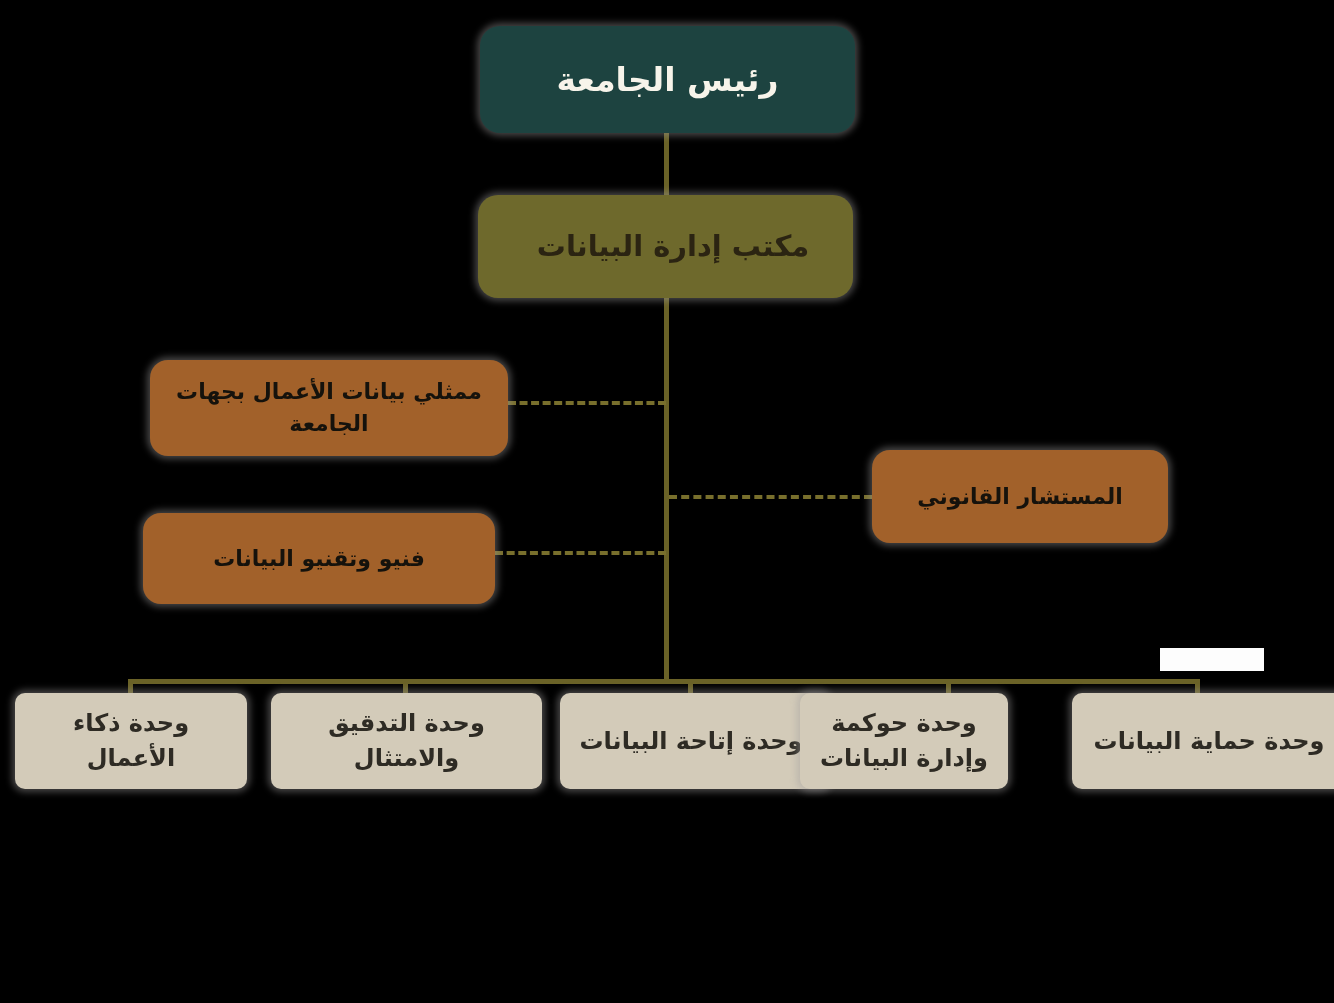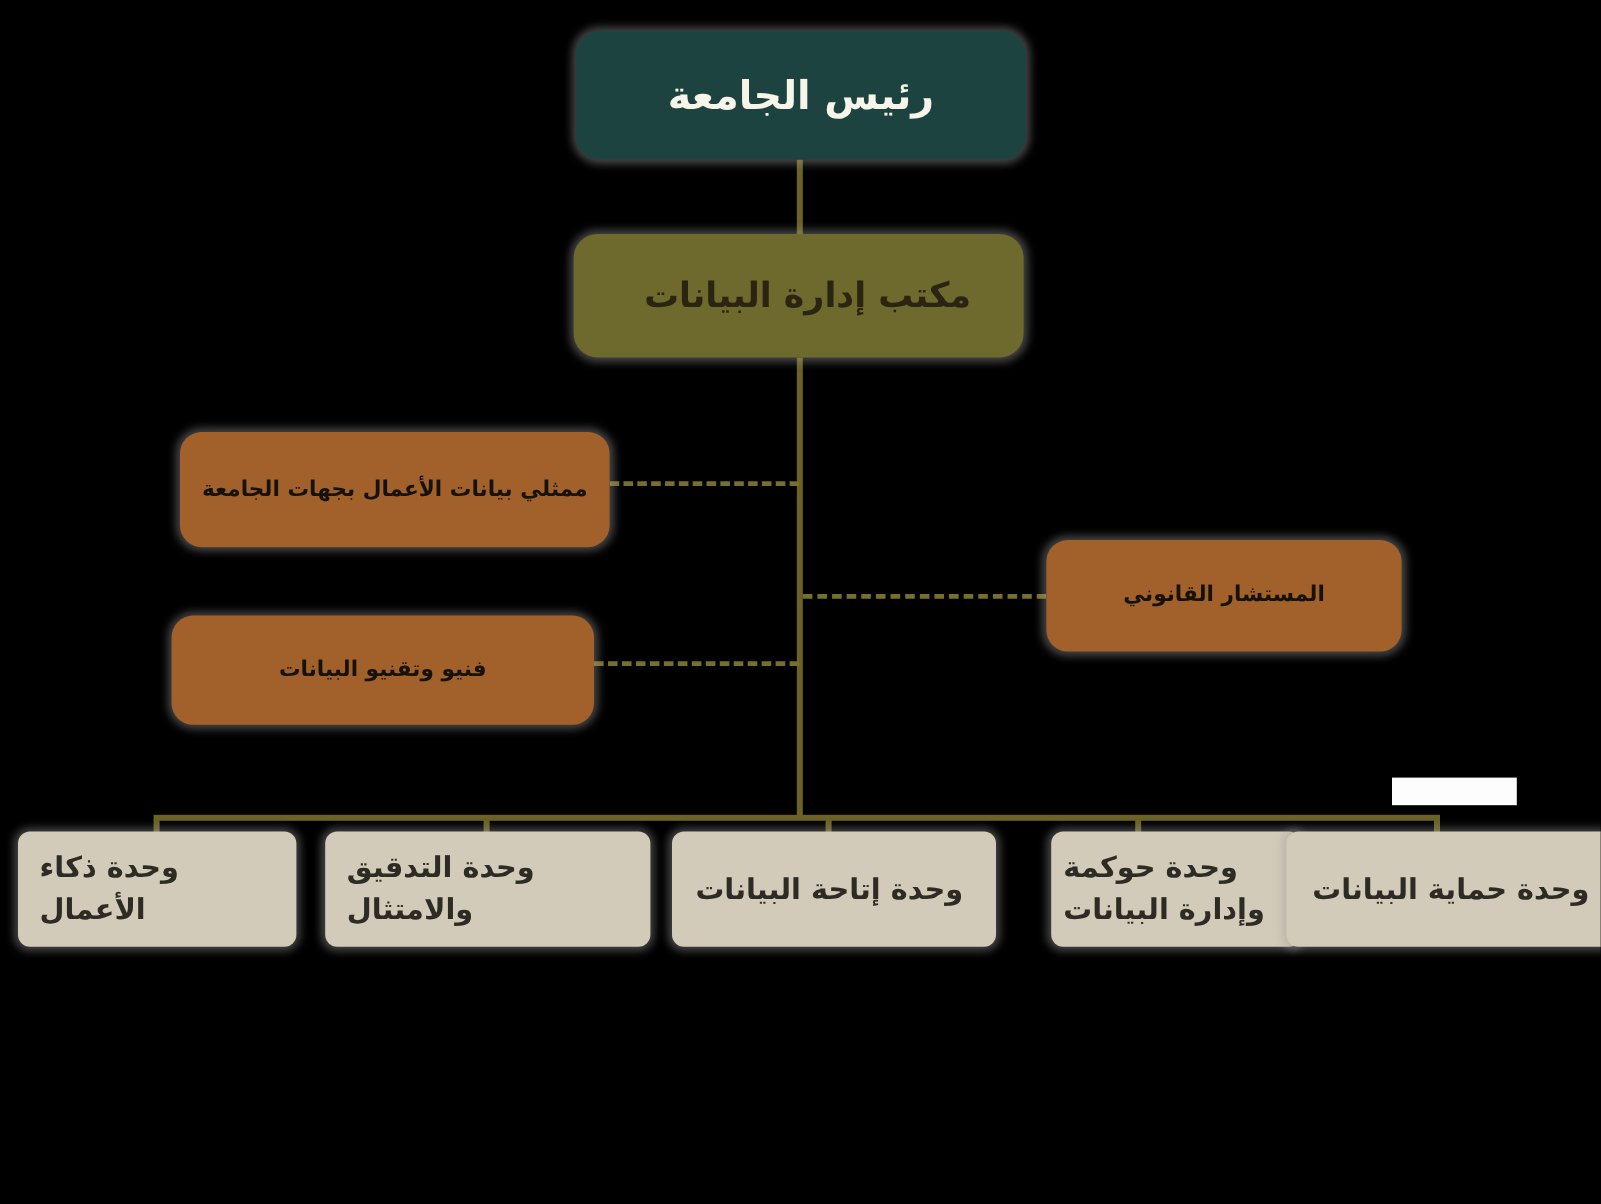--- a/index.html
+++ b/index.html
@@ -14,7 +14,7 @@
   .node{
     position:absolute;
     display:flex;align-items:center;justify-content:center;
-    text-align:left;
+    text-align:center;
     font-weight:bold;
     box-sizing:border-box;
     padding:8px 18px;

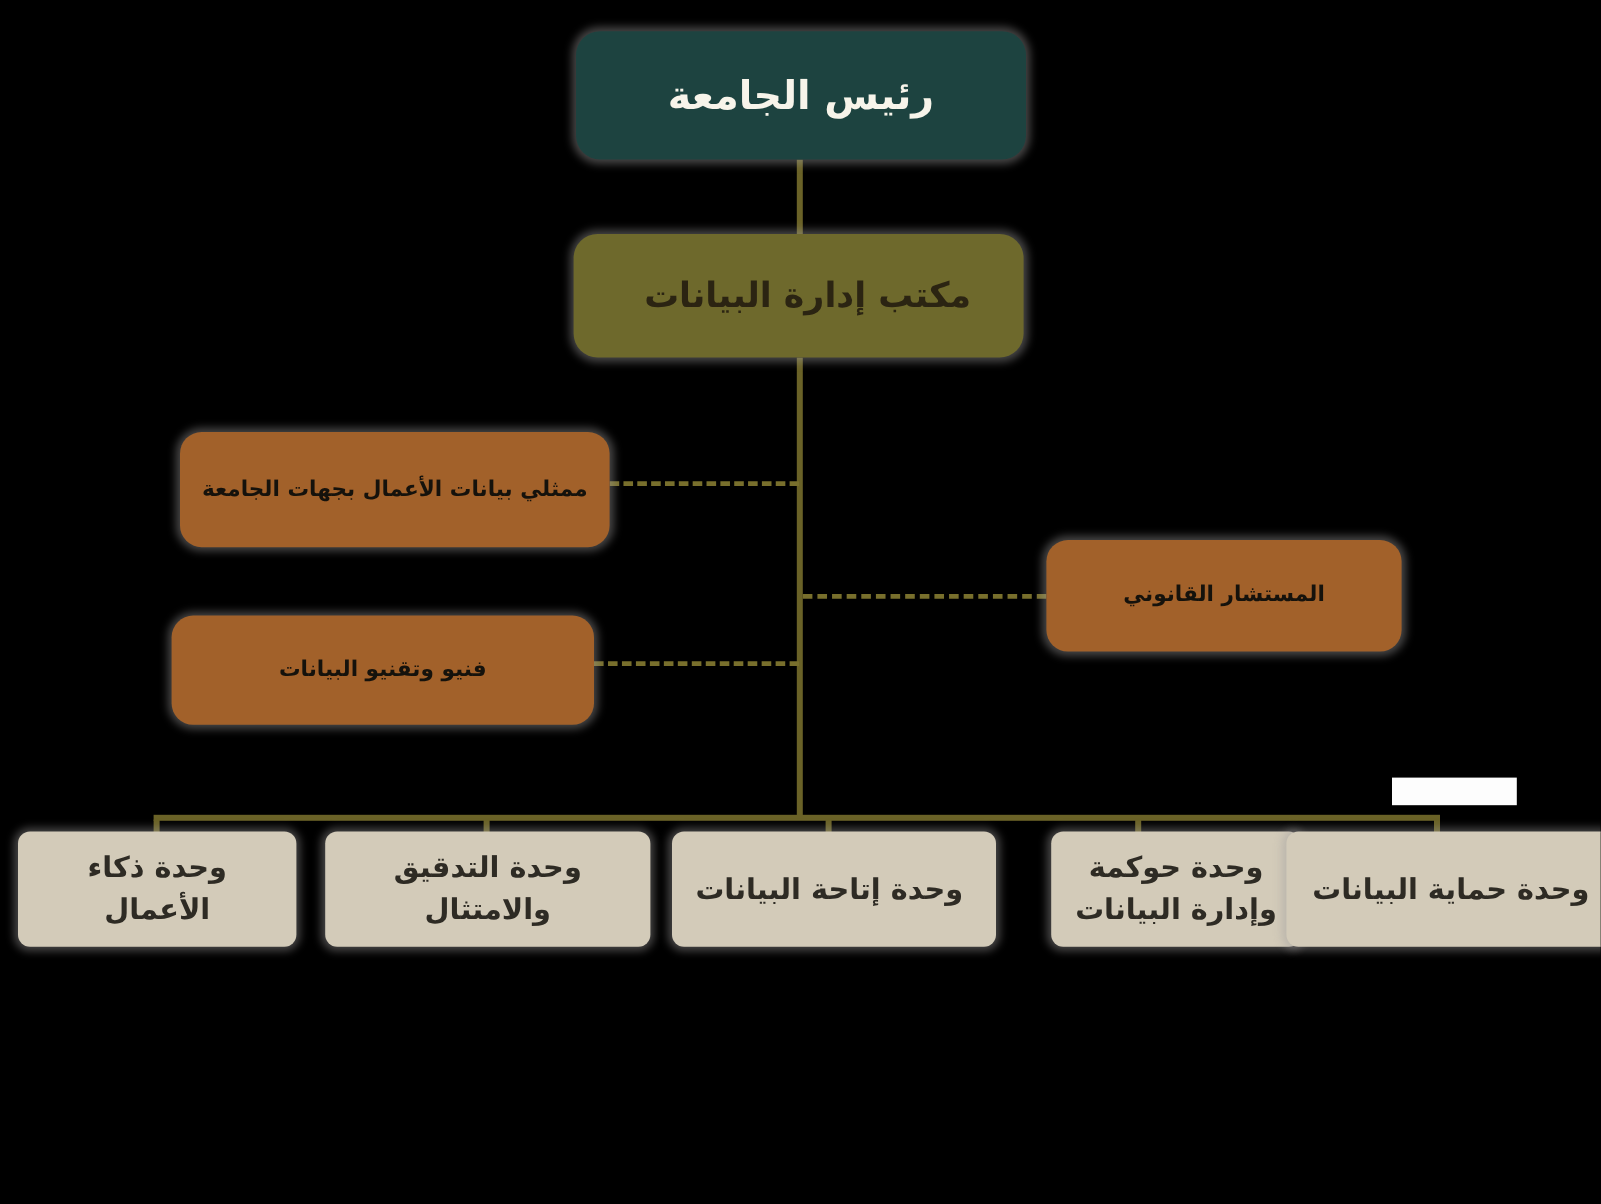--- a/index.html
+++ b/index.html
@@ -33,7 +33,7 @@
   }
   .node.brown{
     background:var(--rust,#a2612a);color:var(--dark-text,#15120c);
-    border-radius:18px;font-size:18px;
+    border-radius:18px;font-size:22px;
   }
   .node.reps{left:150px;top:360px;width:358px;height:96px;}
   .node.techs{left:143px;top:513px;width:352px;height:91px;}

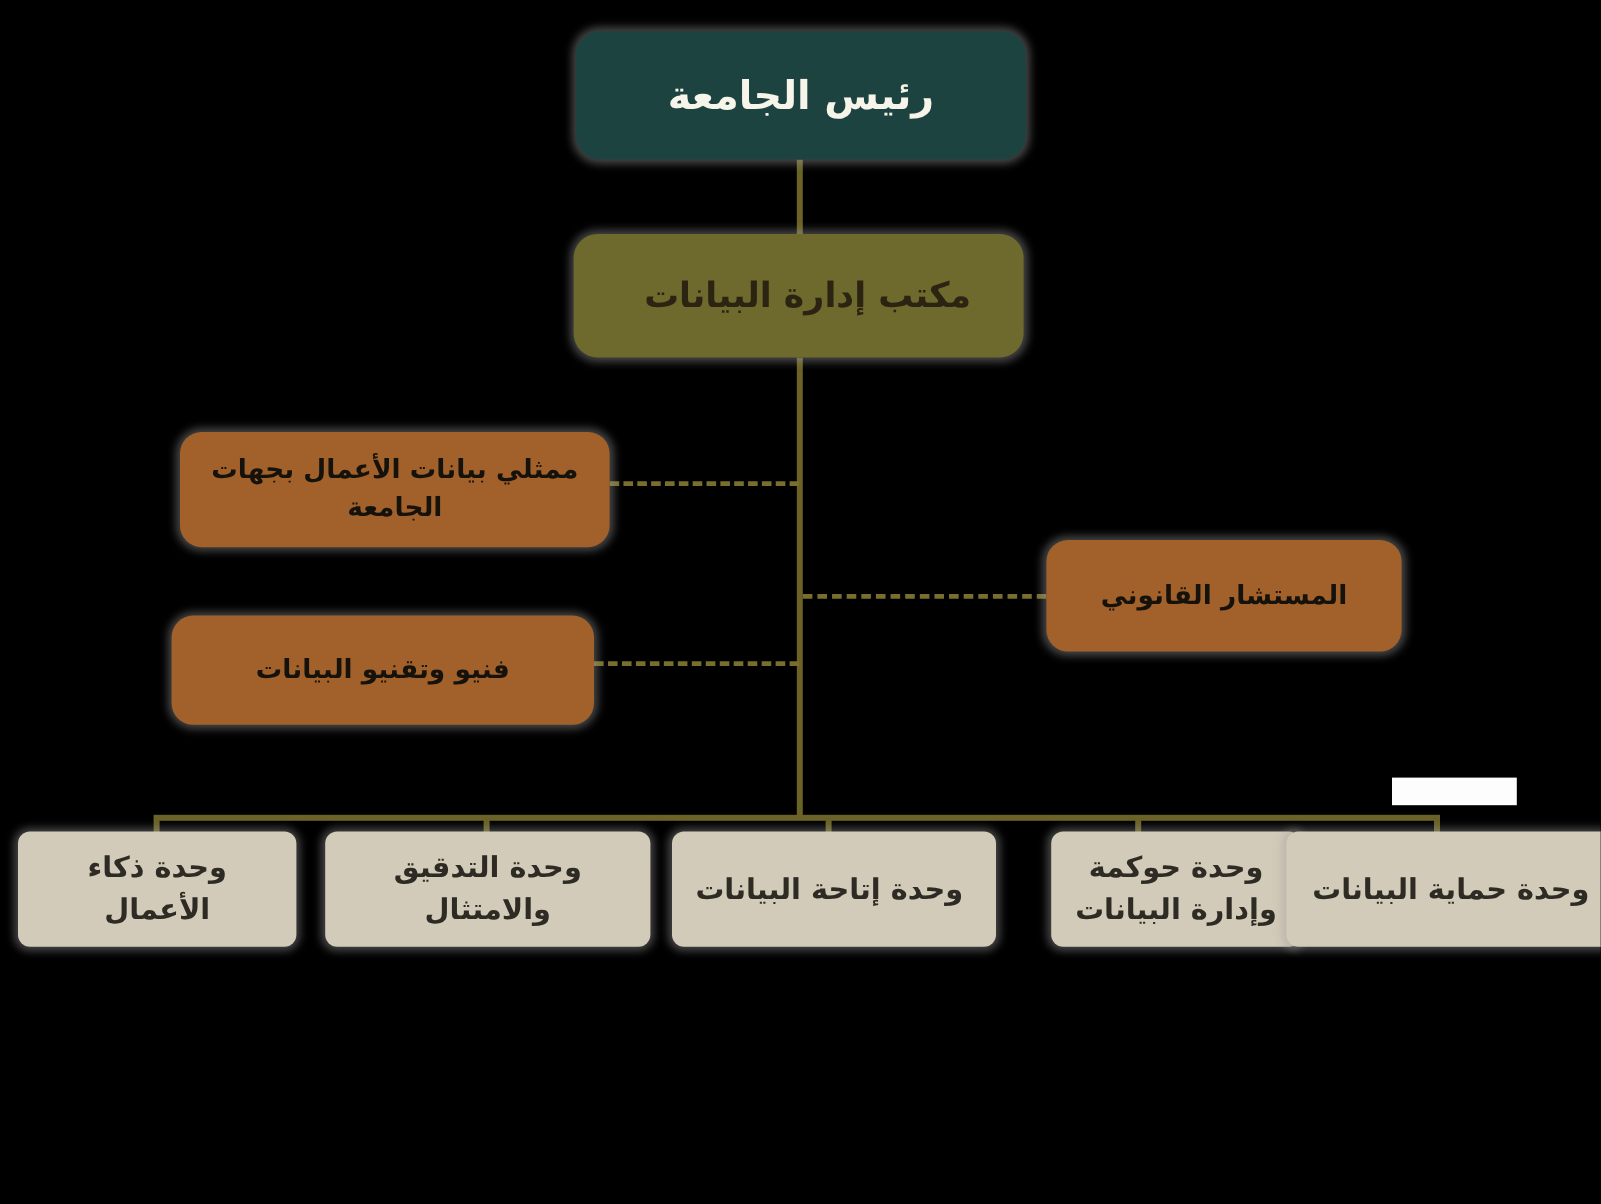--- a/index.html
+++ b/index.html
@@ -46,7 +46,7 @@
   .node.unit1{left:15px;width:232px;}
   .node.unit2{left:271px;width:271px;}
   .node.unit3{left:560px;width:270px;padding-left:10px;}
-  .node.unit4{left:876px;width:208px;padding:20px 10px;}
+  .node.unit4{left:800px;width:208px;padding:20px 10px;}
   .node.unit5{left:1072px;width:274px;}
   .vline,.hline,.drop{position:absolute;background:var(--line,#6a6227);}
   .vline{width:5px;}

